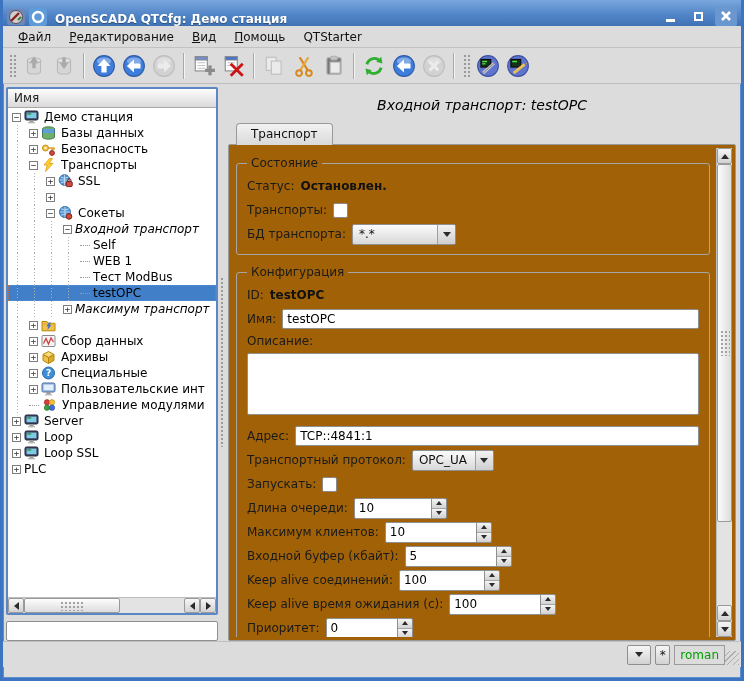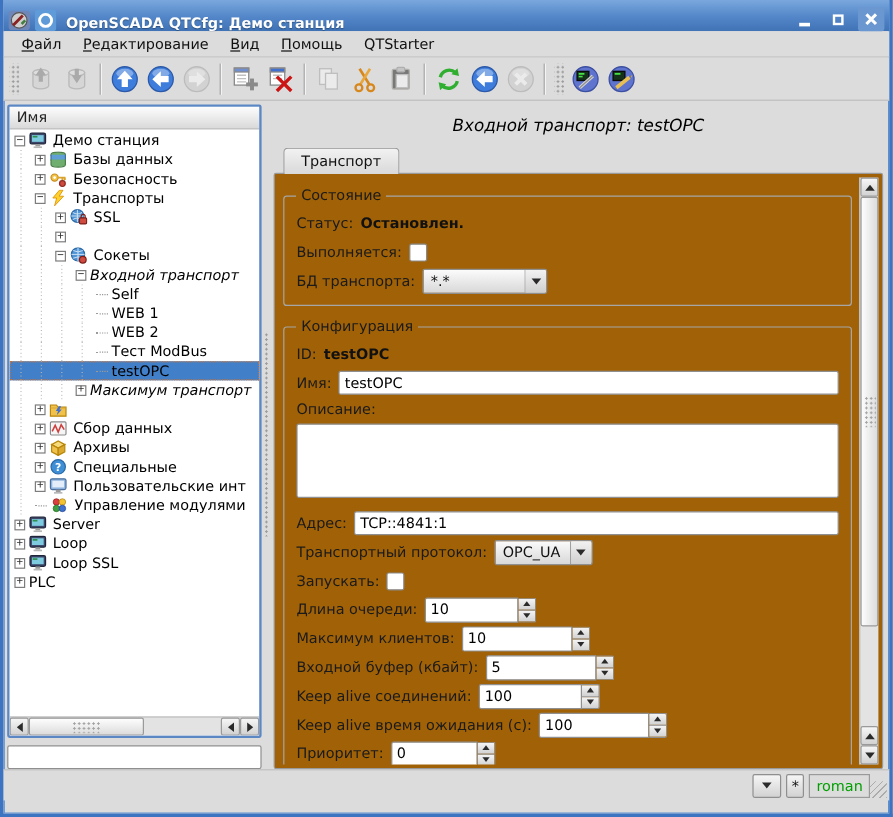--- a/index.html
+++ b/index.html
@@ -614,7 +614,7 @@
               <span class="bval">Остановлен.</span>
             </div>
             <div class="frow">
-              <label>Выполняется:</label>
+              <label>Транспорты:</label>
               <span class="cbx"></span>
             </div>
             <div class="frow">

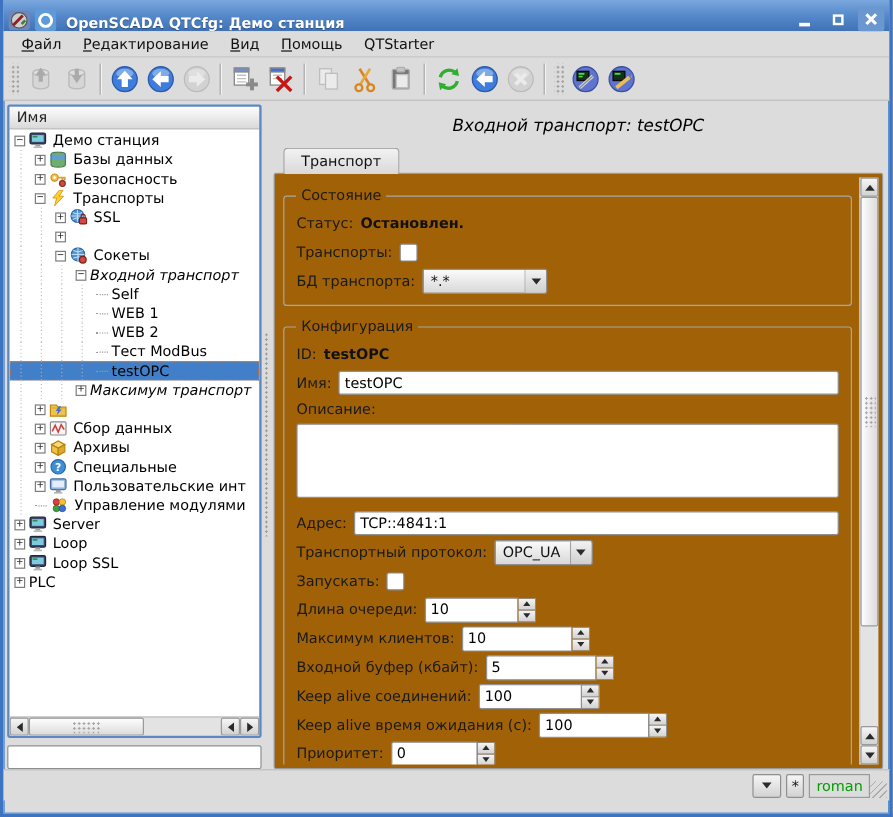--- a/index.html
+++ b/index.html
@@ -440,14 +440,6 @@
               <span class="guide"></span>
               <span class="guide"></span>
               <span class="dash"></span>
-              <span class="tlabel">WEB 2</span>
-            </div>
-            <div class="tree-row">
-              <span class="guide"></span>
-              <span class="guide"></span>
-              <span class="guide"></span>
-              <span class="guide"></span>
-              <span class="dash"></span>
               <span class="tlabel">Тест ModBus</span>
             </div>
             <div class="tree-row sel">

